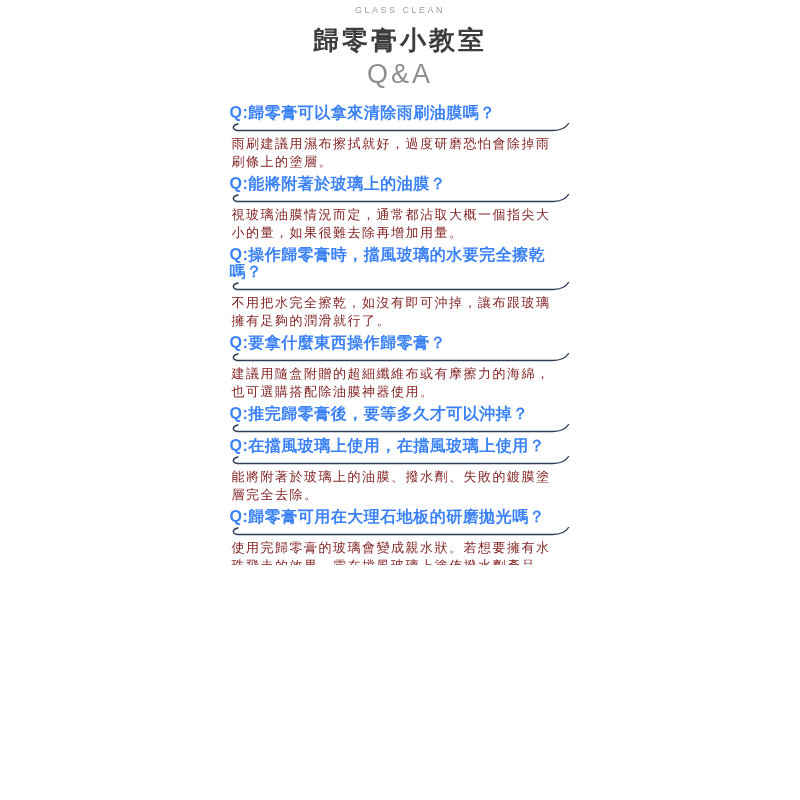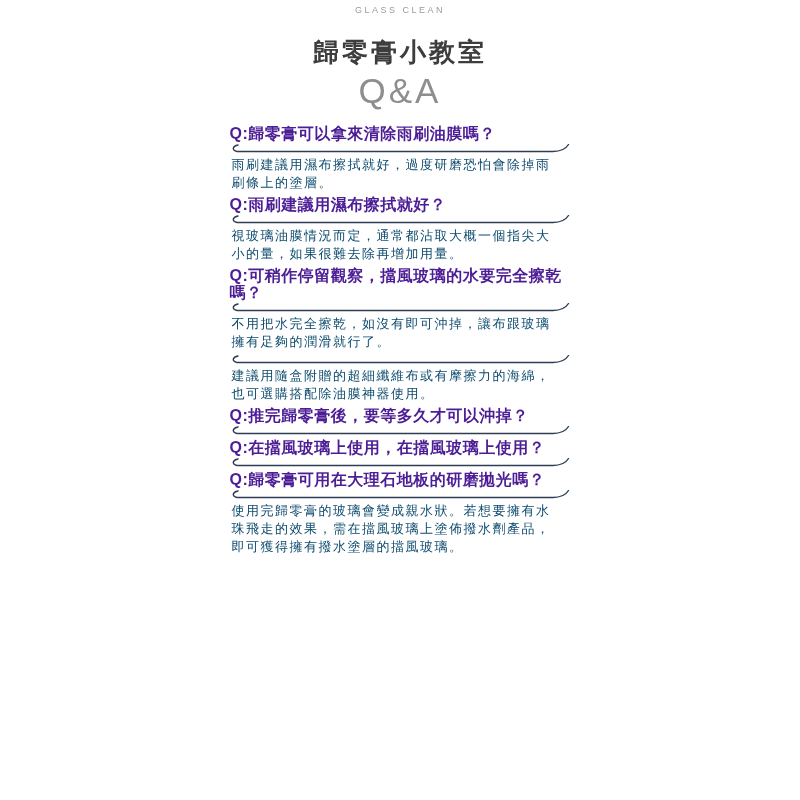--- a/index.html
+++ b/index.html
@@ -19,7 +19,7 @@
     font-weight: 500;
   }
   .title {
-    margin-top: 20px;
+    margin-top: 8px;
     font-size: 26px;
     letter-spacing: 3px;
     color: #3d3d3d;

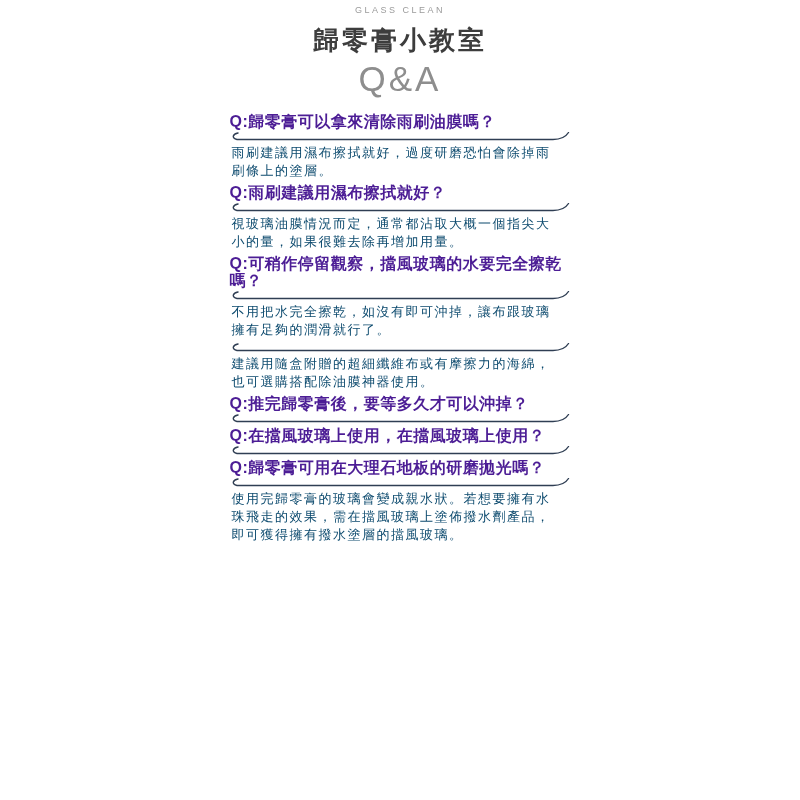--- a/index.html
+++ b/index.html
@@ -27,7 +27,7 @@
   }
   .subtitle {
     margin-top: 1px;
-    font-size: 35px;
+    font-size: 27px;
     letter-spacing: 3px;
     color: #8e8e8e;
     font-weight: 300;

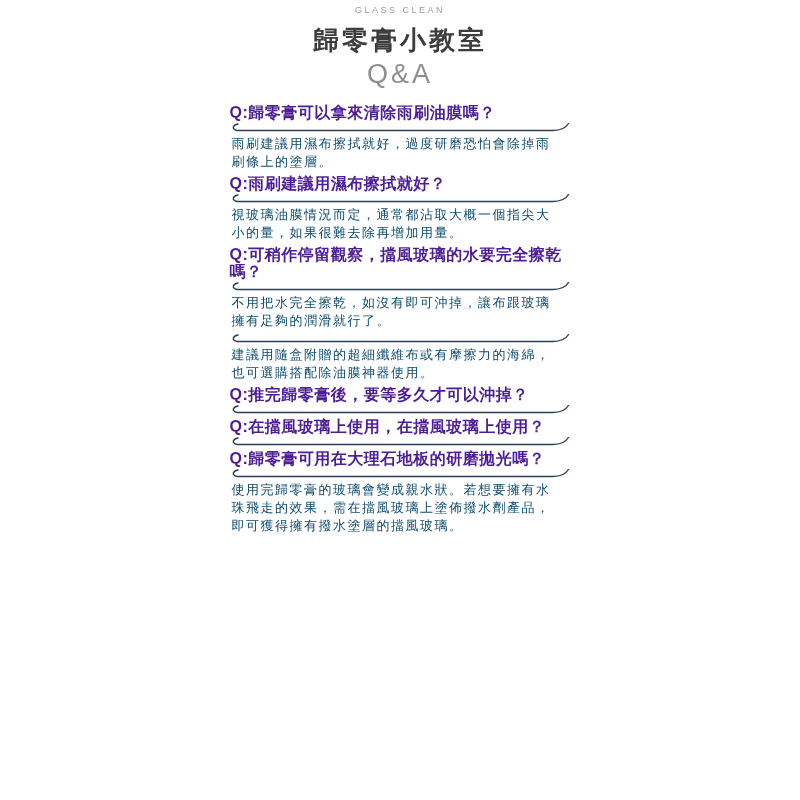--- a/index.html
+++ b/index.html
@@ -42,7 +42,7 @@
     line-height: 17px;
     font-weight: 700;
     letter-spacing: 0.5px;
-    color: #4c1d95;
+    color: #3b82f6;
   }
   .swoosh { display: block; margin-top: 2px; }
   .answer {

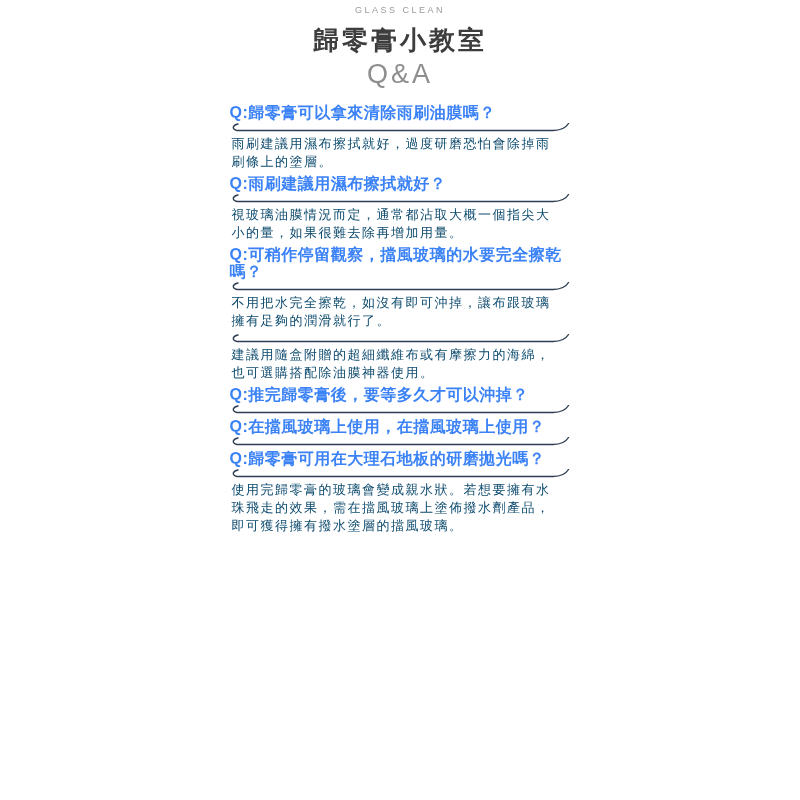--- a/index.html
+++ b/index.html
@@ -50,7 +50,7 @@
     font-size: 13px;
     line-height: 18px;
     letter-spacing: 1.5px;
-    color: #0c4a6e;
+    color: #7f1d1d;
     white-space: pre-line;
   }
 </style>

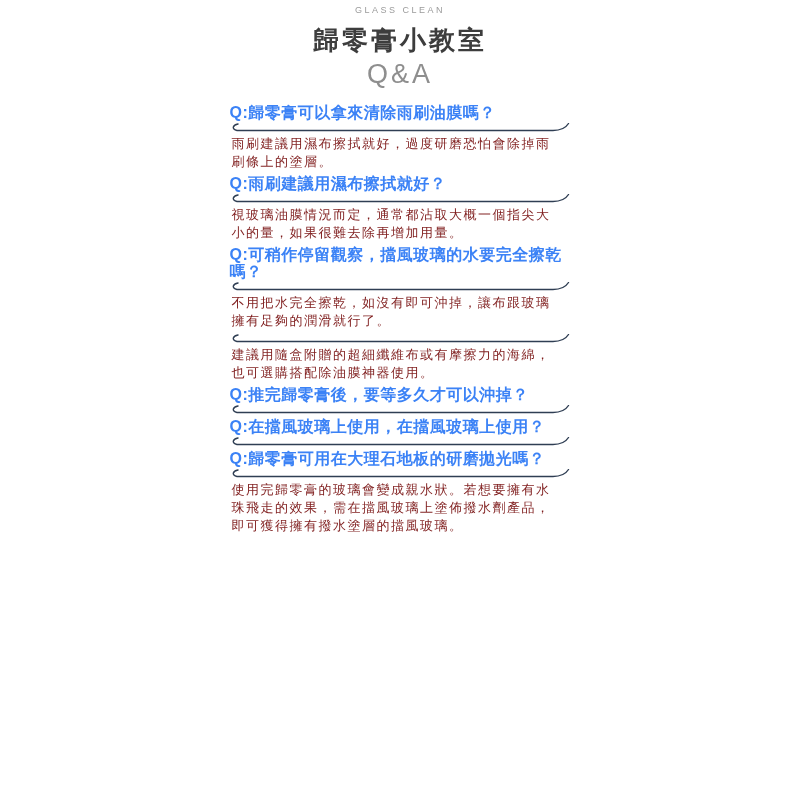--- a/index.html
+++ b/index.html
@@ -77,7 +77,7 @@
 
 
     <section class="qa-item">
-      <h2 class="question">Q:雨刷建議用濕布擦拭就好？</h2>
+      <h2 class="question">Q:能將附著於玻璃上的油膜？</h2>
       <svg class="swoosh" width="341" height="9" viewBox="0 0 341 9" aria-hidden="true">
           <path d="M8 1 C3 2 1 6 7 7.5 L323 7.5 C331 7.5 336 4.5 338.5 0.5" fill="none" stroke="#2f3e53" stroke-width="1.4" stroke-linecap="round"></path>
         </svg>

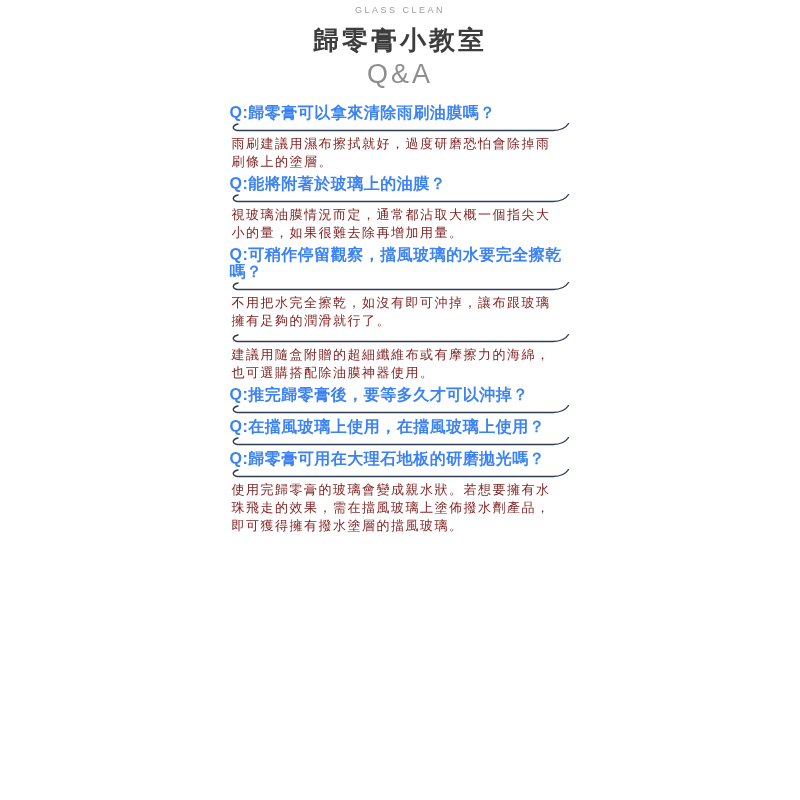--- a/index.html
+++ b/index.html
@@ -85,7 +85,7 @@
     </section>
 
     <section class="qa-item">
-      <h2 class="question">Q:可稍作停留觀察，擋風玻璃的水要完全擦乾嗎？</h2>
+      <h2 class="question">Q:操作歸零膏時，擋風玻璃的水要完全擦乾嗎？</h2>
       <svg class="swoosh" width="341" height="9" viewBox="0 0 341 9" aria-hidden="true">
           <path d="M8 1 C3 2 1 6 7 7.5 L323 7.5 C331 7.5 336 4.5 338.5 0.5" fill="none" stroke="#2f3e53" stroke-width="1.4" stroke-linecap="round"></path>
         </svg>

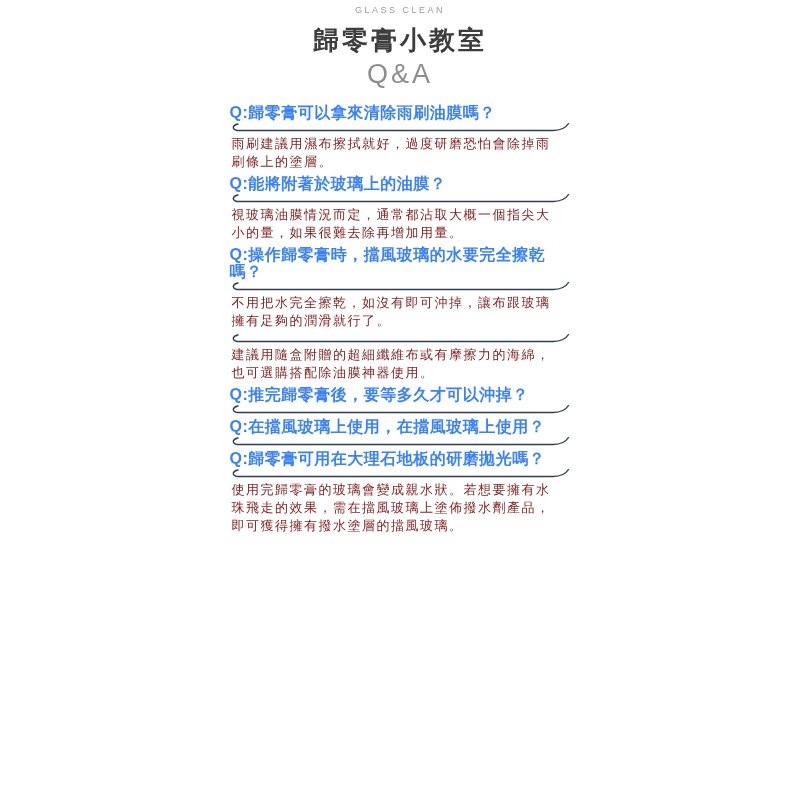--- a/index.html
+++ b/index.html
@@ -93,6 +93,7 @@
     </section>
 
     <section class="qa-item">
+      <h2 class="question">Q:要拿什麼東西操作歸零膏？</h2>
       <svg class="swoosh" width="341" height="9" viewBox="0 0 341 9" aria-hidden="true">
           <path d="M8 1 C3 2 1 6 7 7.5 L323 7.5 C331 7.5 336 4.5 338.5 0.5" fill="none" stroke="#2f3e53" stroke-width="1.4" stroke-linecap="round"></path>
         </svg>

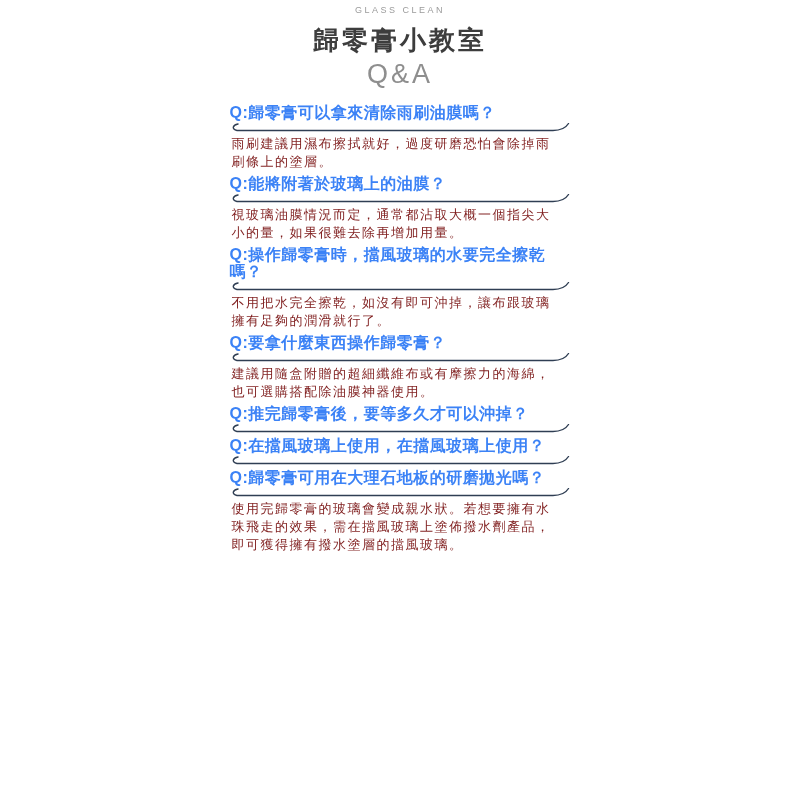--- a/index.html
+++ b/index.html
@@ -114,6 +114,7 @@
       <svg class="swoosh" width="341" height="9" viewBox="0 0 341 9" aria-hidden="true">
           <path d="M8 1 C3 2 1 6 7 7.5 L323 7.5 C331 7.5 336 4.5 338.5 0.5" fill="none" stroke="#2f3e53" stroke-width="1.4" stroke-linecap="round"></path>
         </svg>
+      <p class="answer">能將附著於玻璃上的油膜、撥水劑、失敗的鍍膜塗層完全去除。</p>
     </section>
 
     <section class="qa-item">

